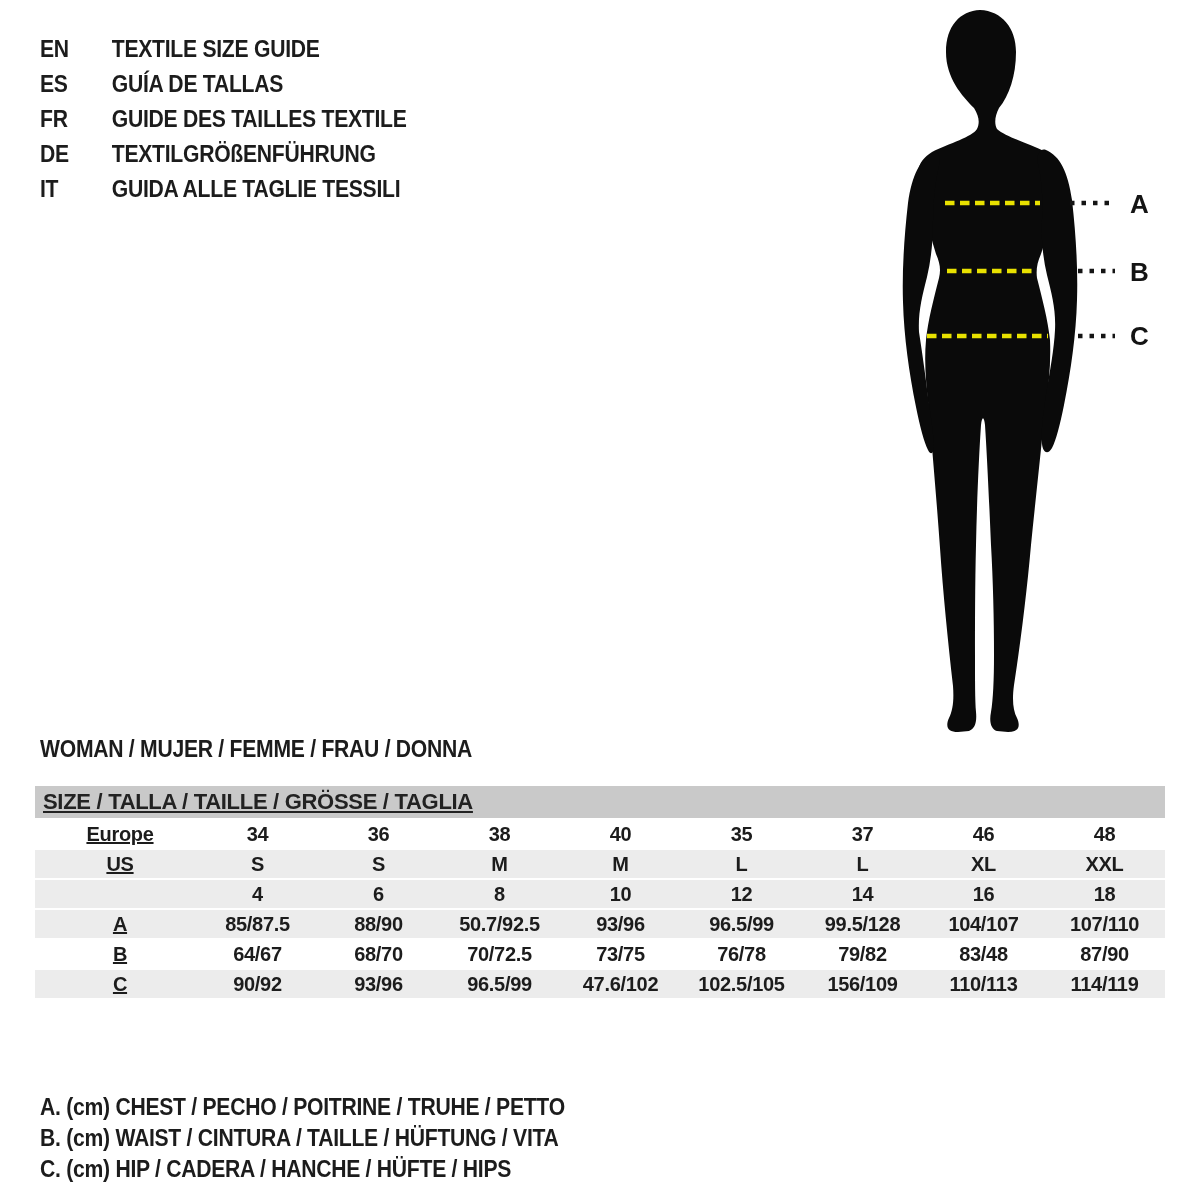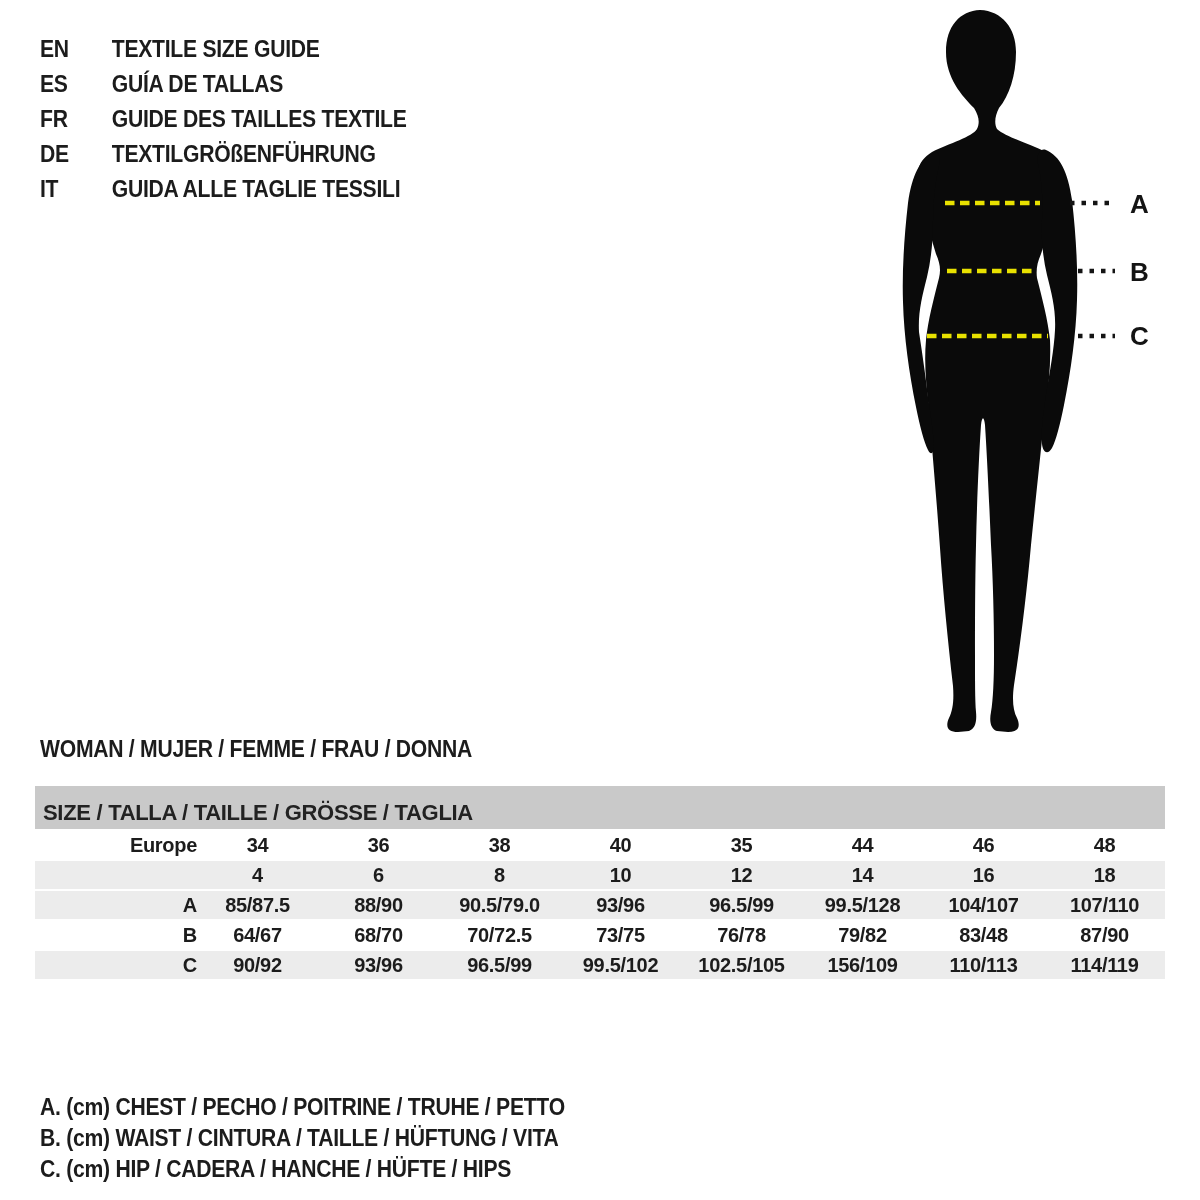--- a/index.html
+++ b/index.html
@@ -38,7 +38,7 @@
   .size-table th {
     background:#c9c9c9; text-align:left;
     font-size:22px; font-weight:bold; letter-spacing:-0.3px;
-    height:30px; padding:12px 0 1px 8px; color:#222222;
+    height:30px; padding:1px 0 1px 8px; color:#222222;text-decoration:underline;
   }
   .size-table td {
     font-size:20px; font-weight:bold; letter-spacing:-0.3px;

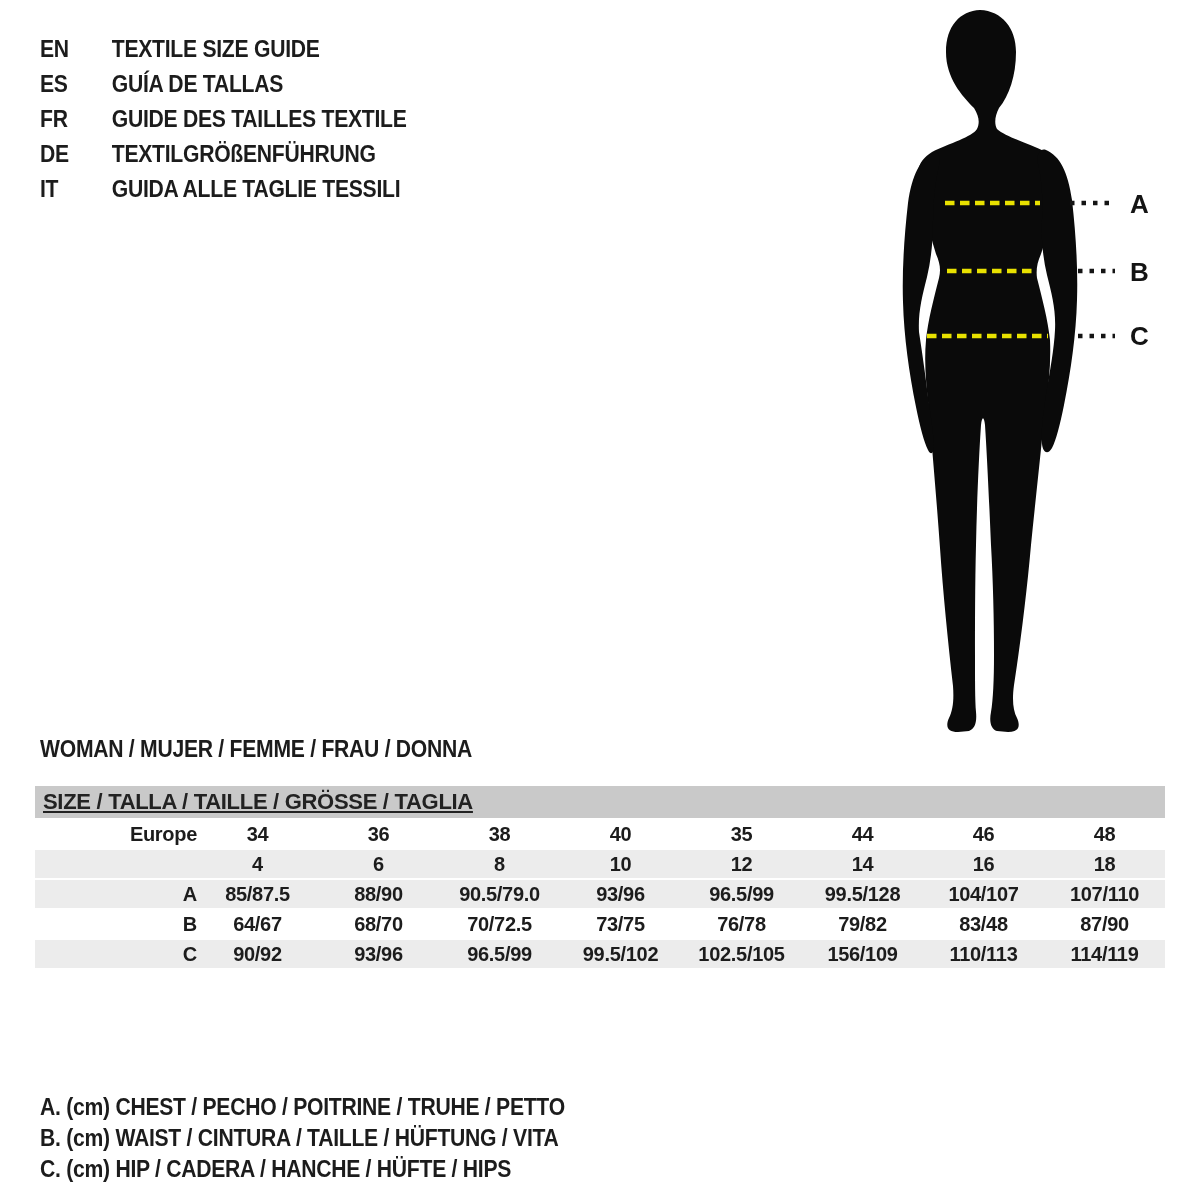--- a/index.html
+++ b/index.html
@@ -44,7 +44,7 @@
     font-size:20px; font-weight:bold; letter-spacing:-0.3px;
     text-align:center; height:28px; padding:0;
   }
-  .size-table td.lab { text-align:right; padding-left:8px; }
+  .size-table td.lab { text-align:center; padding-left:8px;text-decoration:underline; }
   .size-table tr.shade td { background:#ececec; }
 
   

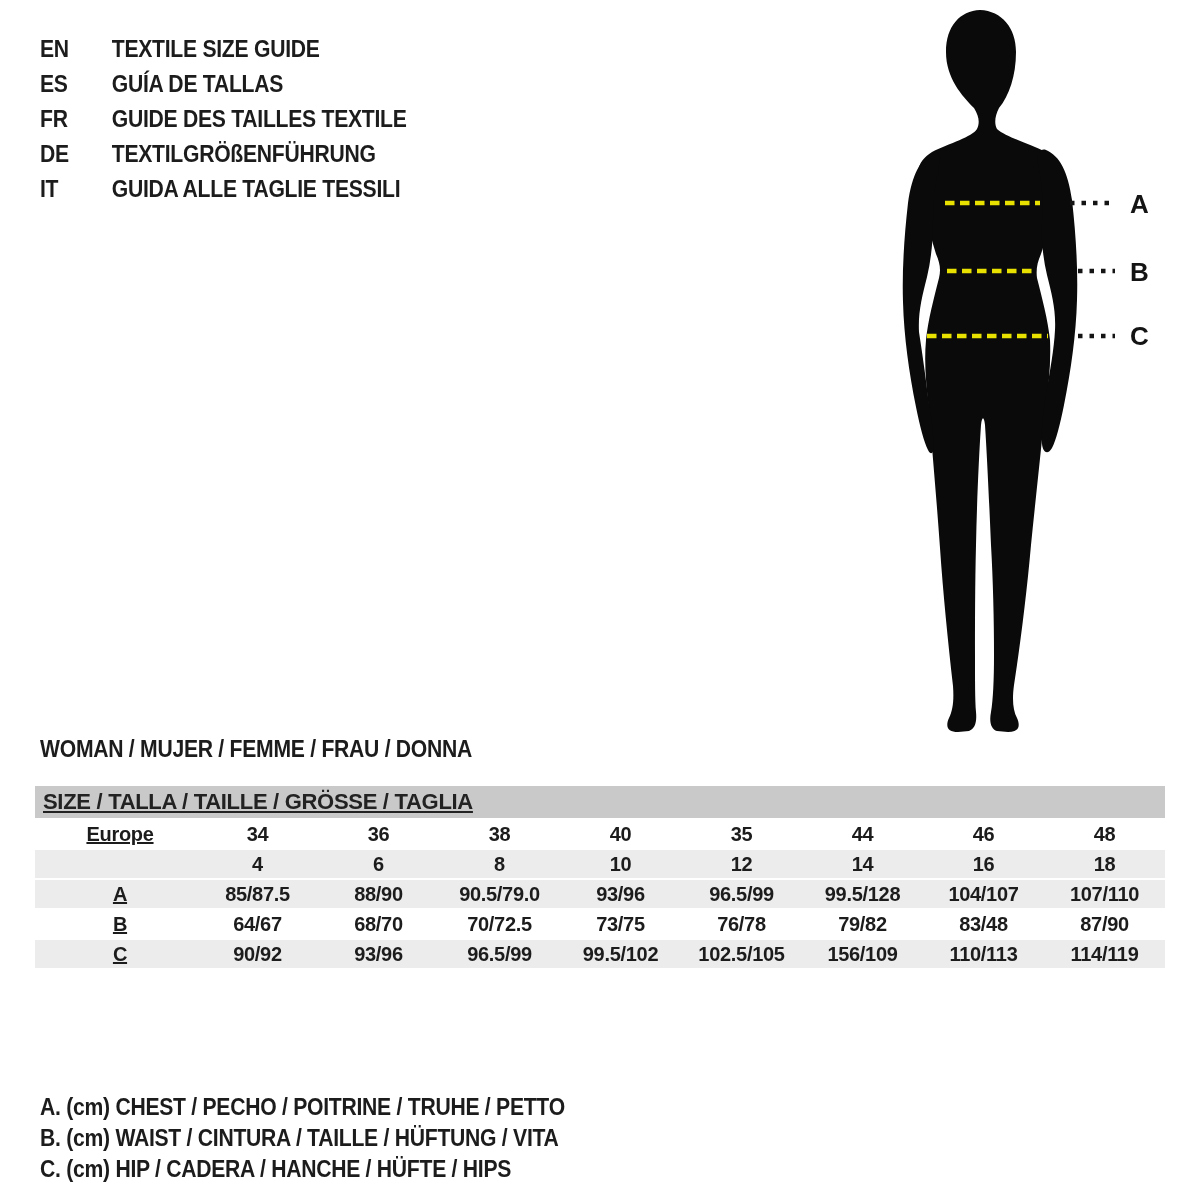--- a/index.html
+++ b/index.html
@@ -182,7 +182,7 @@
     <td>38</td>
     <td>40</td>
     <td>35</td>
-    <td>44</td>
+    <td>37</td>
     <td>46</td>
     <td>48</td>
   </tr>

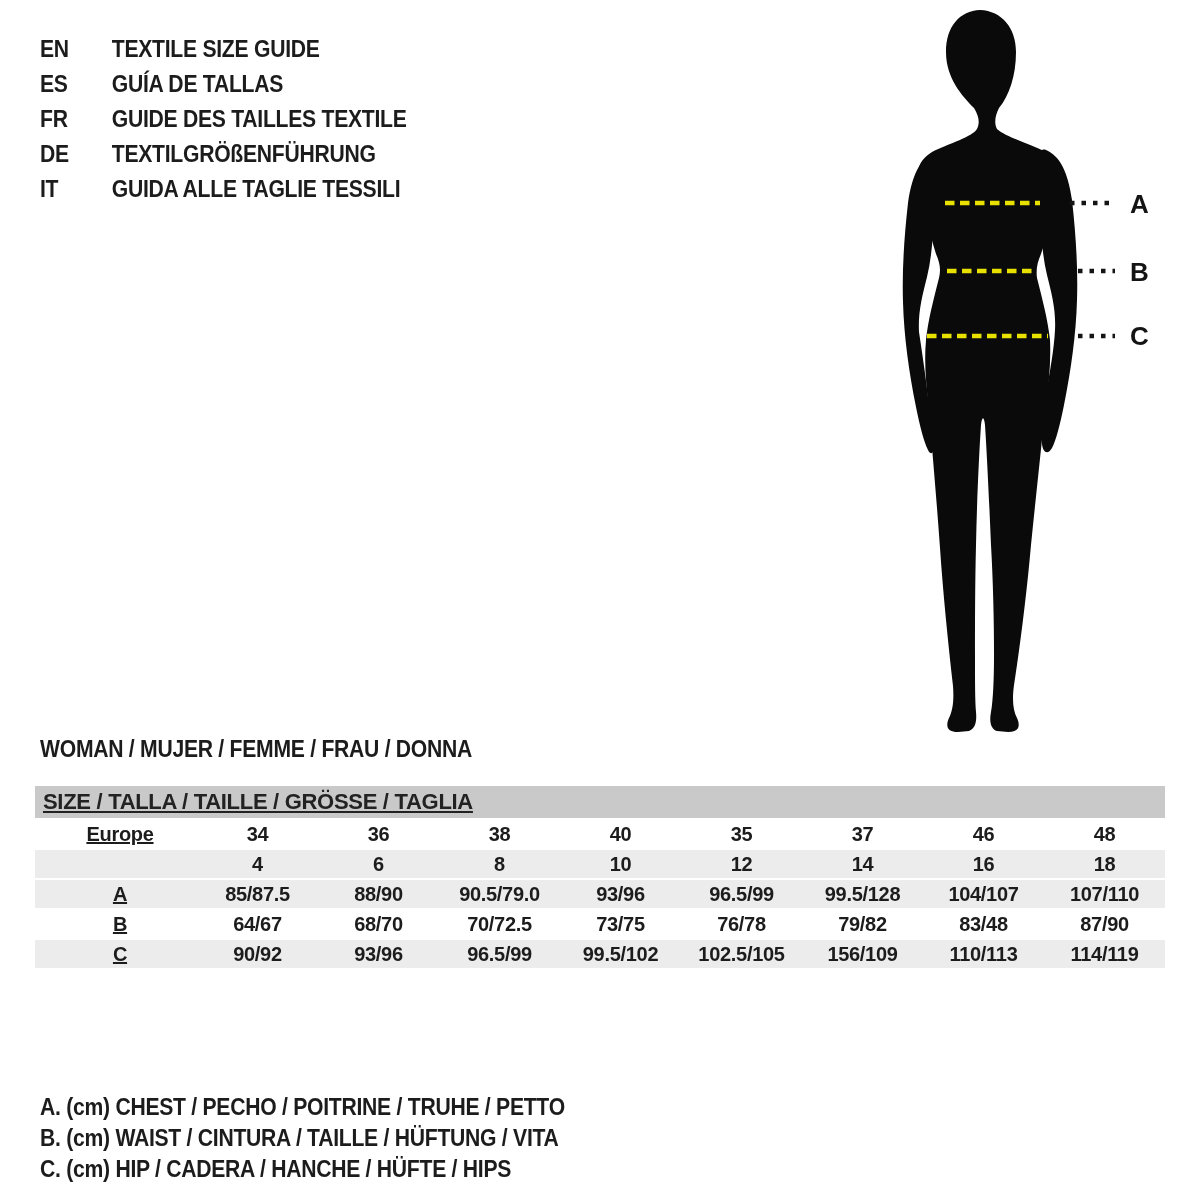--- a/index.html
+++ b/index.html
@@ -187,6 +187,17 @@
     <td>48</td>
   </tr>
   <tr class="shade">
+    <td class="lab">US</td>
+    <td>S</td>
+    <td>S</td>
+    <td>M</td>
+    <td>M</td>
+    <td>L</td>
+    <td>L</td>
+    <td>XL</td>
+    <td>XXL</td>
+  </tr>
+  <tr class="shade">
     <td class="lab"></td>
     <td>4</td>
     <td>6</td>

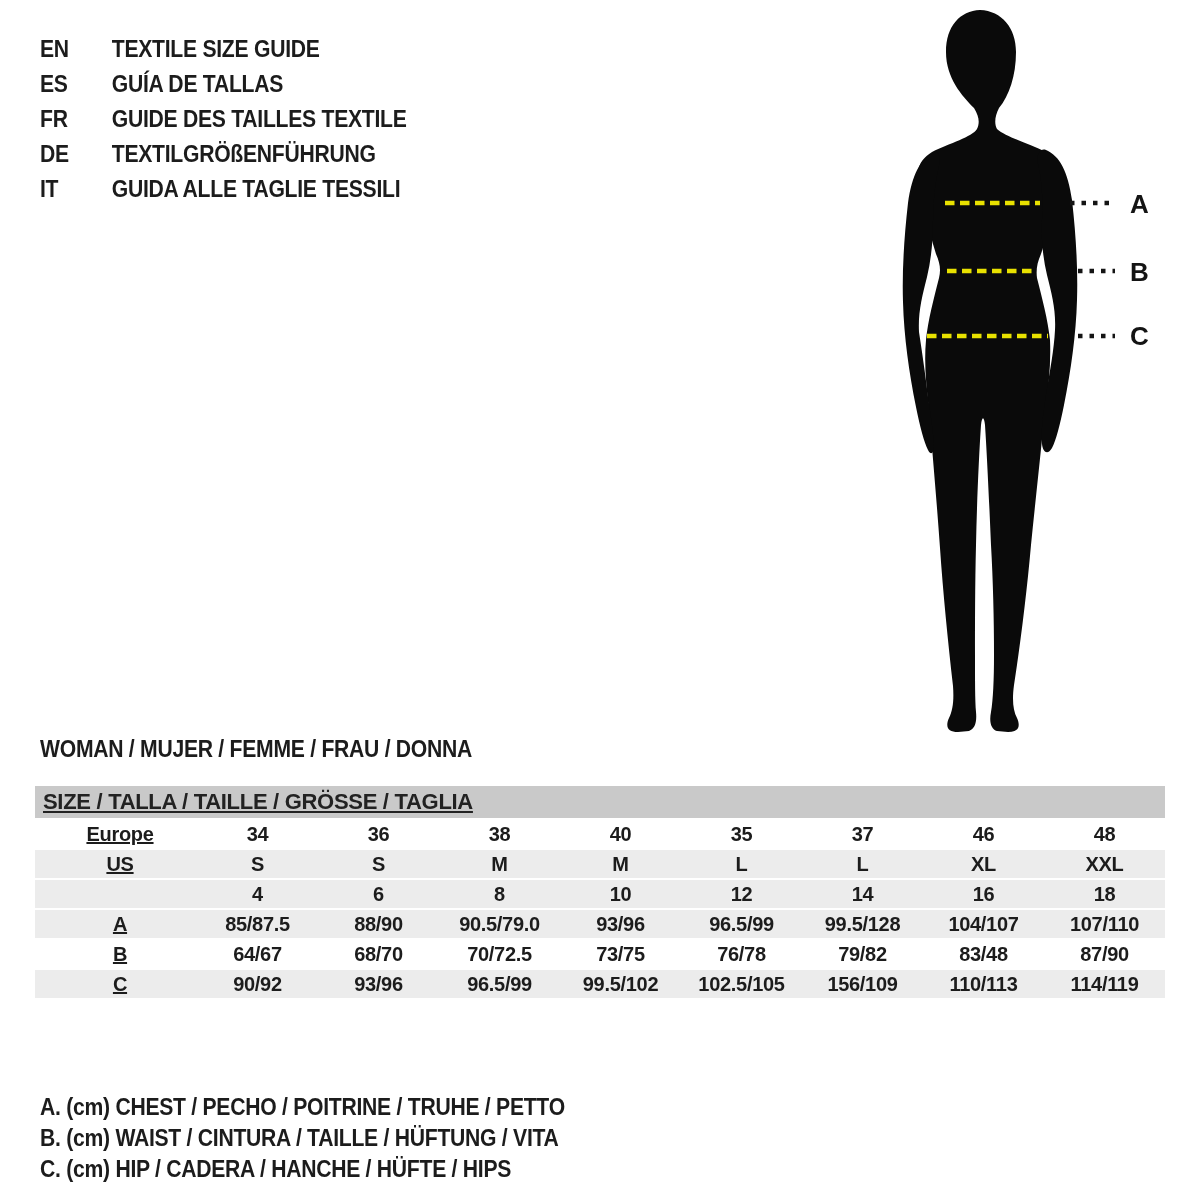--- a/index.html
+++ b/index.html
@@ -212,7 +212,7 @@
     <td class="lab">A</td>
     <td>85/87.5</td>
     <td>88/90</td>
-    <td>90.5/79.0</td>
+    <td>50.7/92.5</td>
     <td>93/96</td>
     <td>96.5/99</td>
     <td>99.5/128</td>

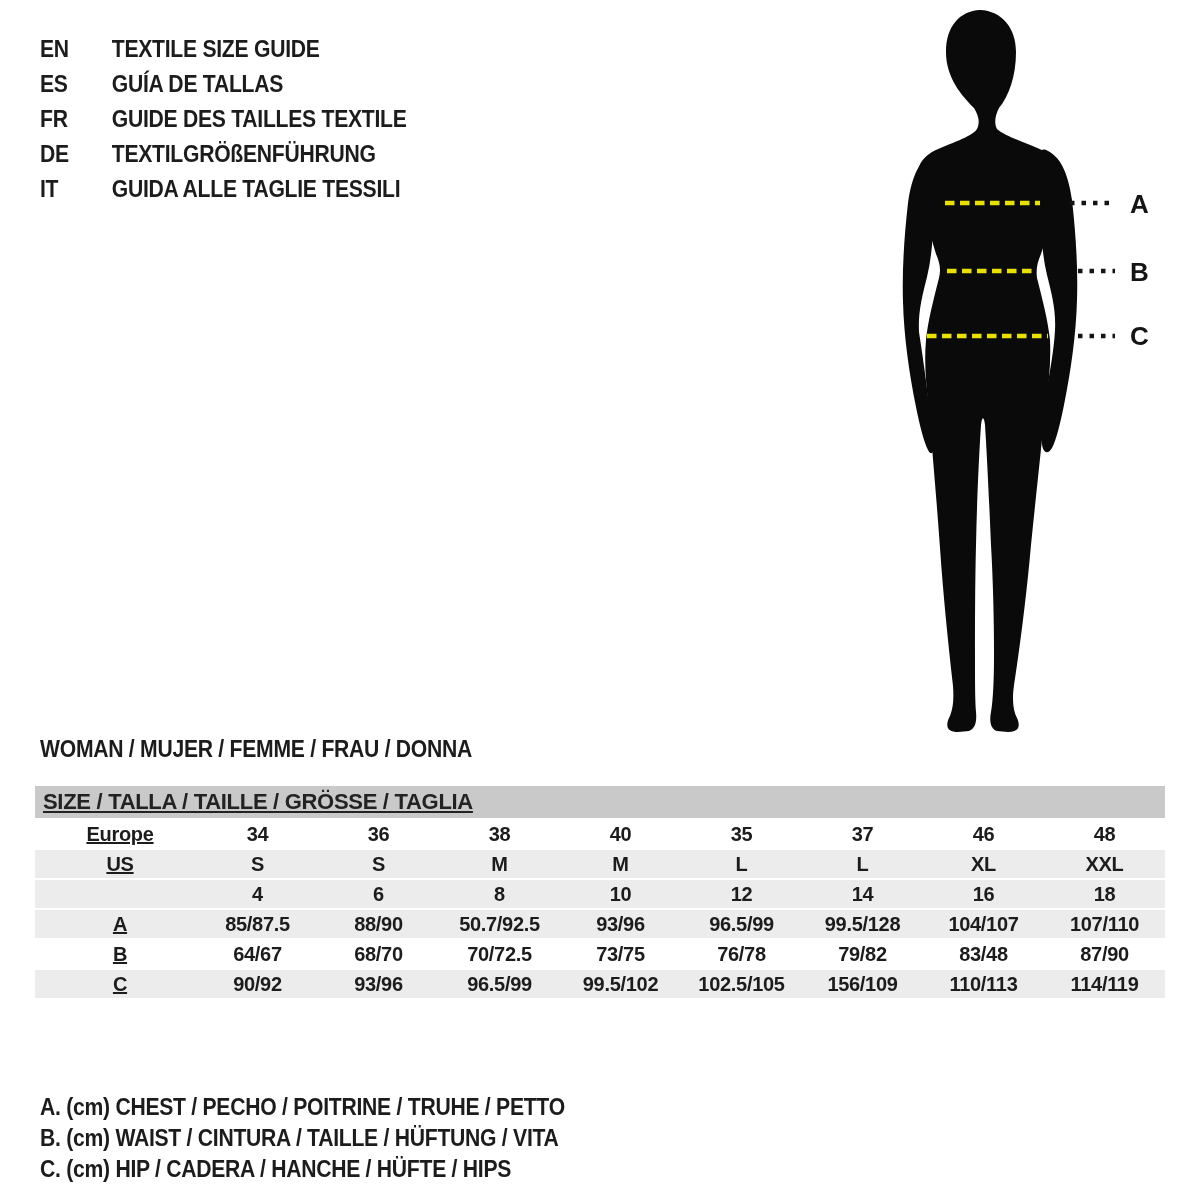--- a/index.html
+++ b/index.html
@@ -235,7 +235,7 @@
     <td>90/92</td>
     <td>93/96</td>
     <td>96.5/99</td>
-    <td>99.5/102</td>
+    <td>47.6/102</td>
     <td>102.5/105</td>
     <td>156/109</td>
     <td>110/113</td>

